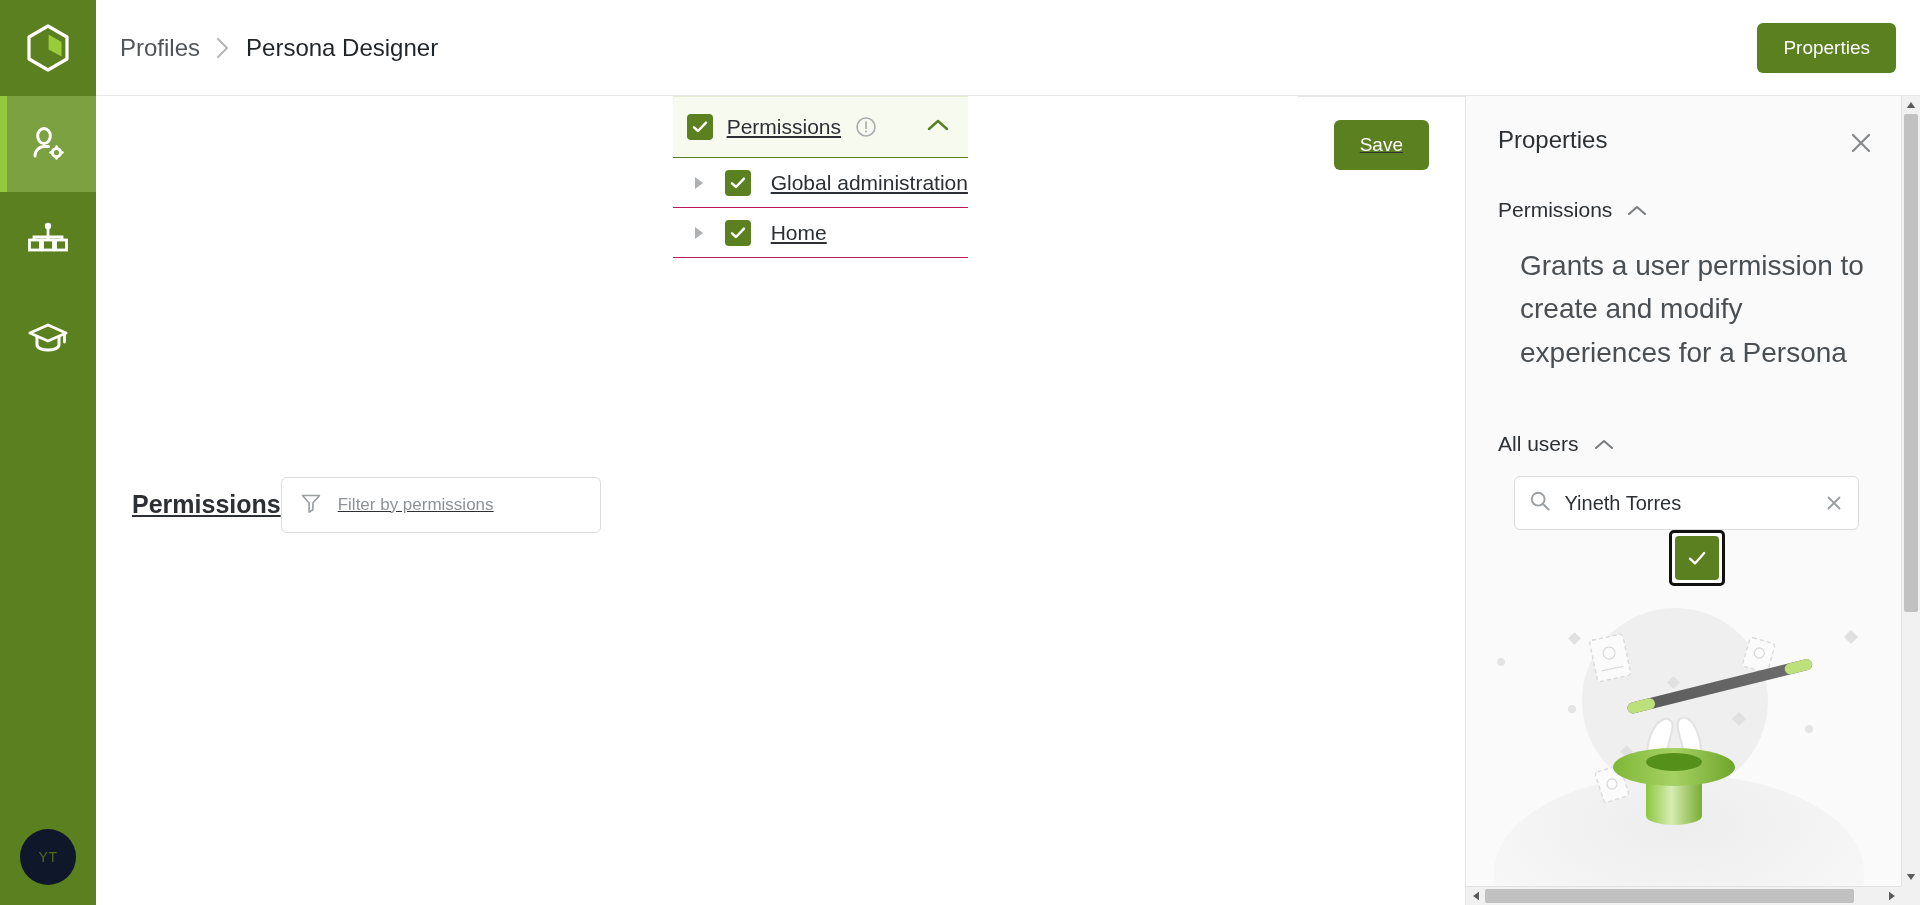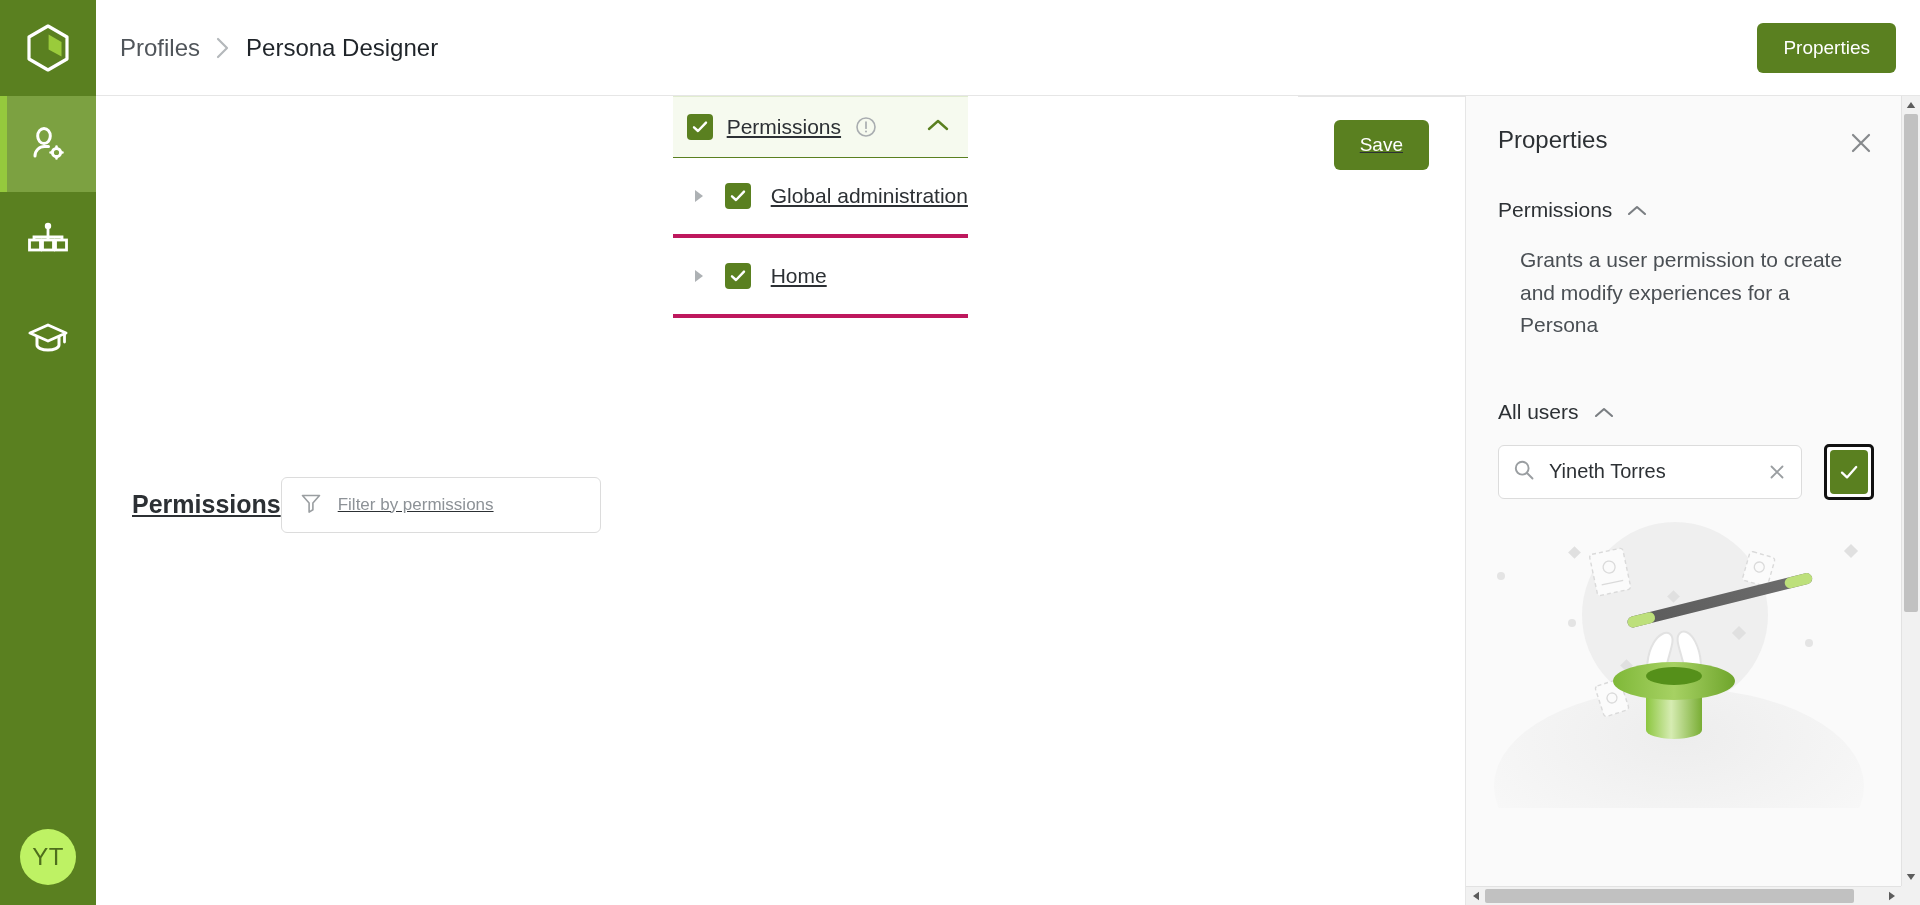--- a/index.html
+++ b/index.html
@@ -161,12 +161,12 @@
   .tree-group-head .grp-spacer { flex: 1 1 auto; }
 
   .tree-row {
-    height: 80px;
+    height: 50px;
     display: flex;
     align-items: center;
     gap: 14px;
     padding-left: 22px;
-    border-bottom: 4px solid #be185d;
+    border-bottom: 1px solid #be185d;
   }
   .tree-row .row-label { font-size: 21px; color: #2c3034; margin-left: 6px; }
 

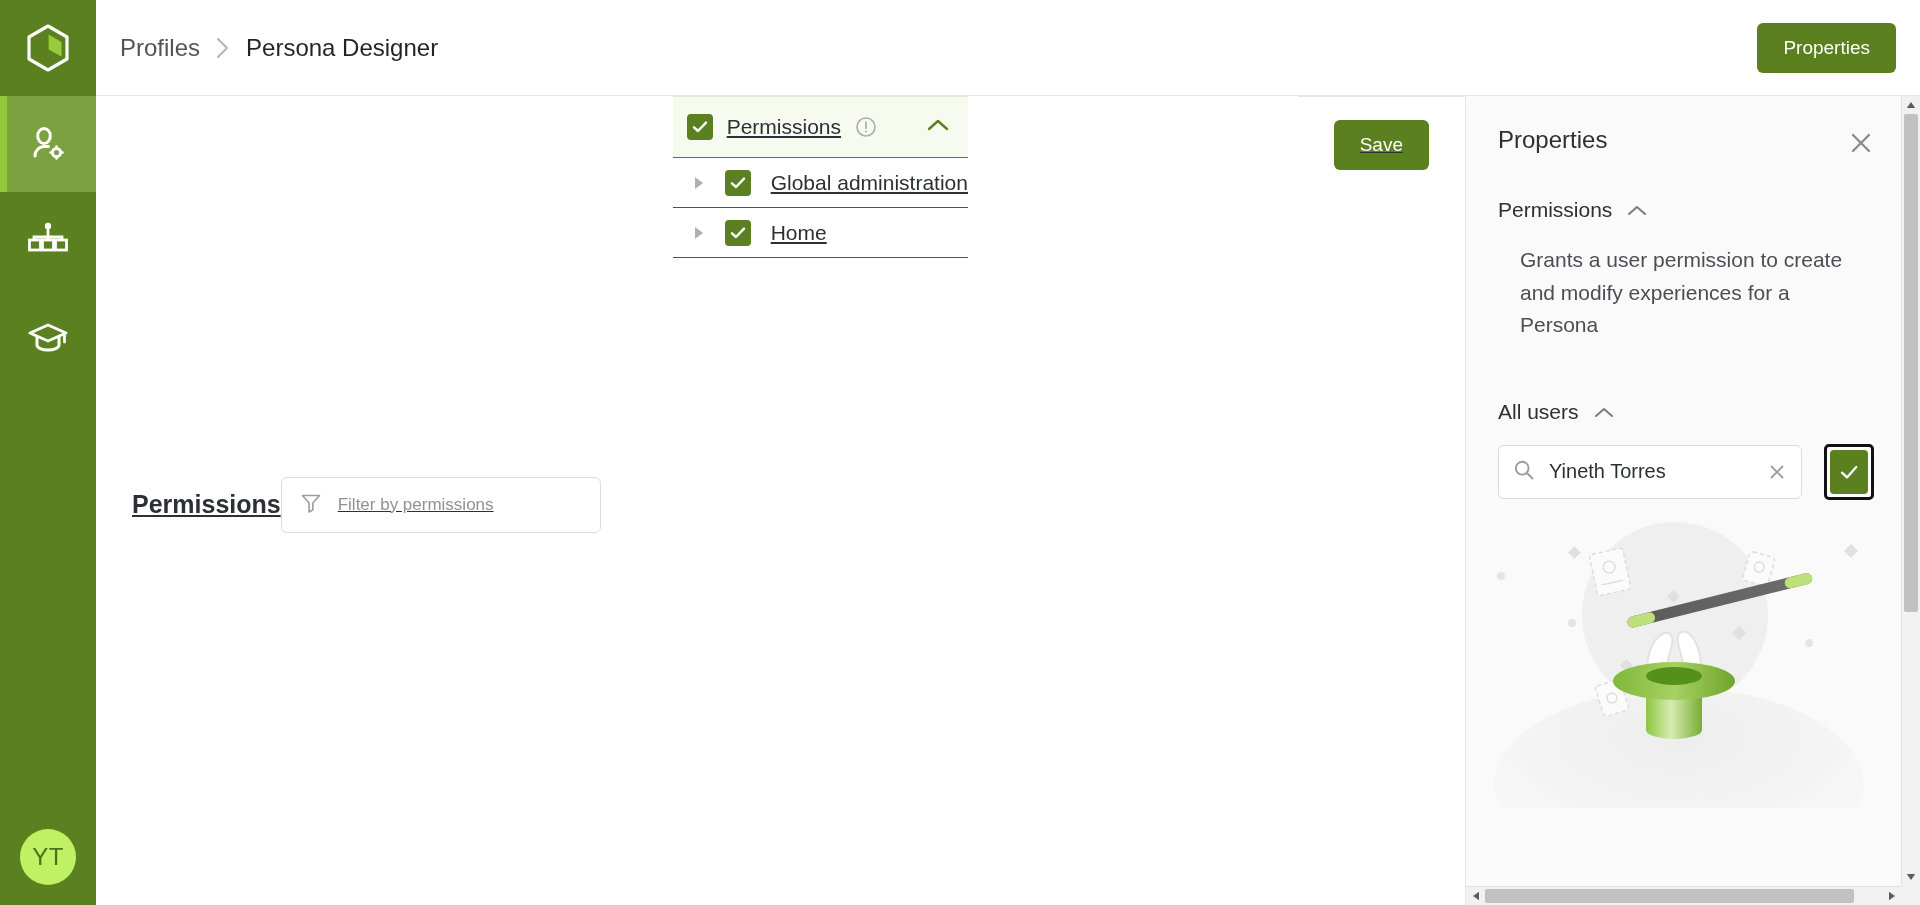--- a/index.html
+++ b/index.html
@@ -241,7 +241,7 @@
   .desc-text {
     margin-top: 22px;
     margin-left: 22px;
-    font-size: 21px;
+    font-size: 28px;
     line-height: 1.55;
     color: #4a4f54;
     max-width: 350px;

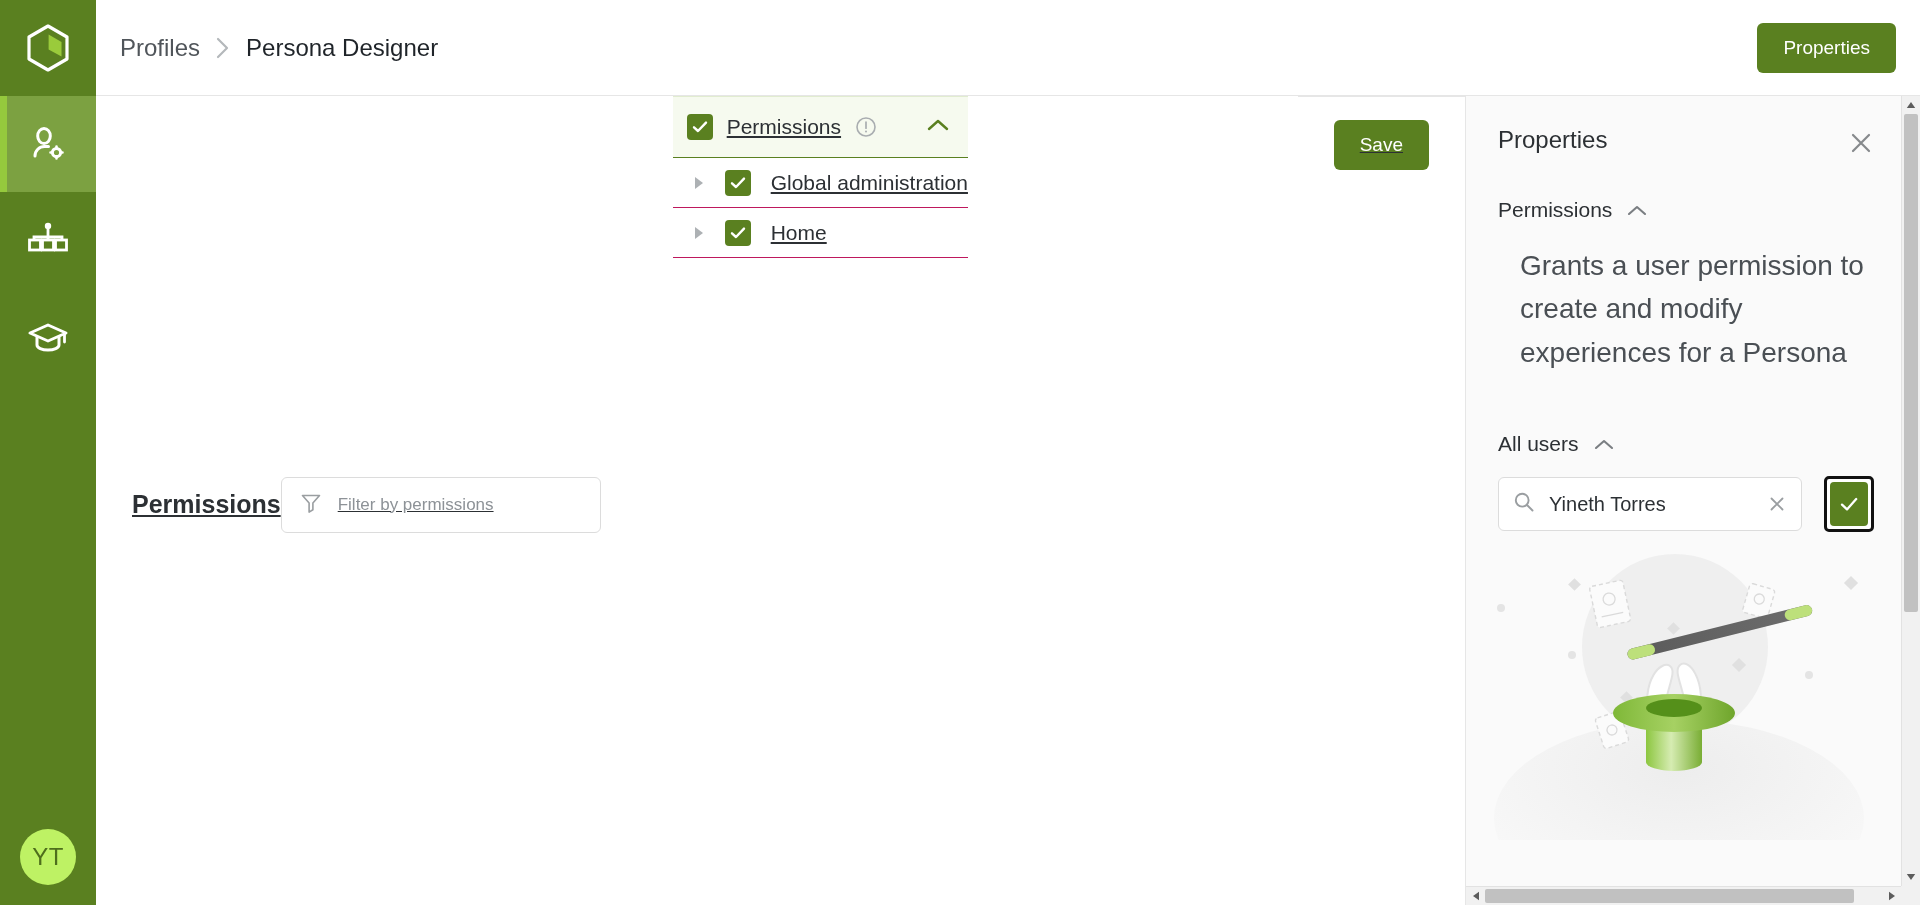--- a/index.html
+++ b/index.html
@@ -254,6 +254,7 @@
     align-items: center;
     gap: 0;
     margin-top: 20px;
+    flex-direction: column;
   }
   .user-search {
     width: 345px;

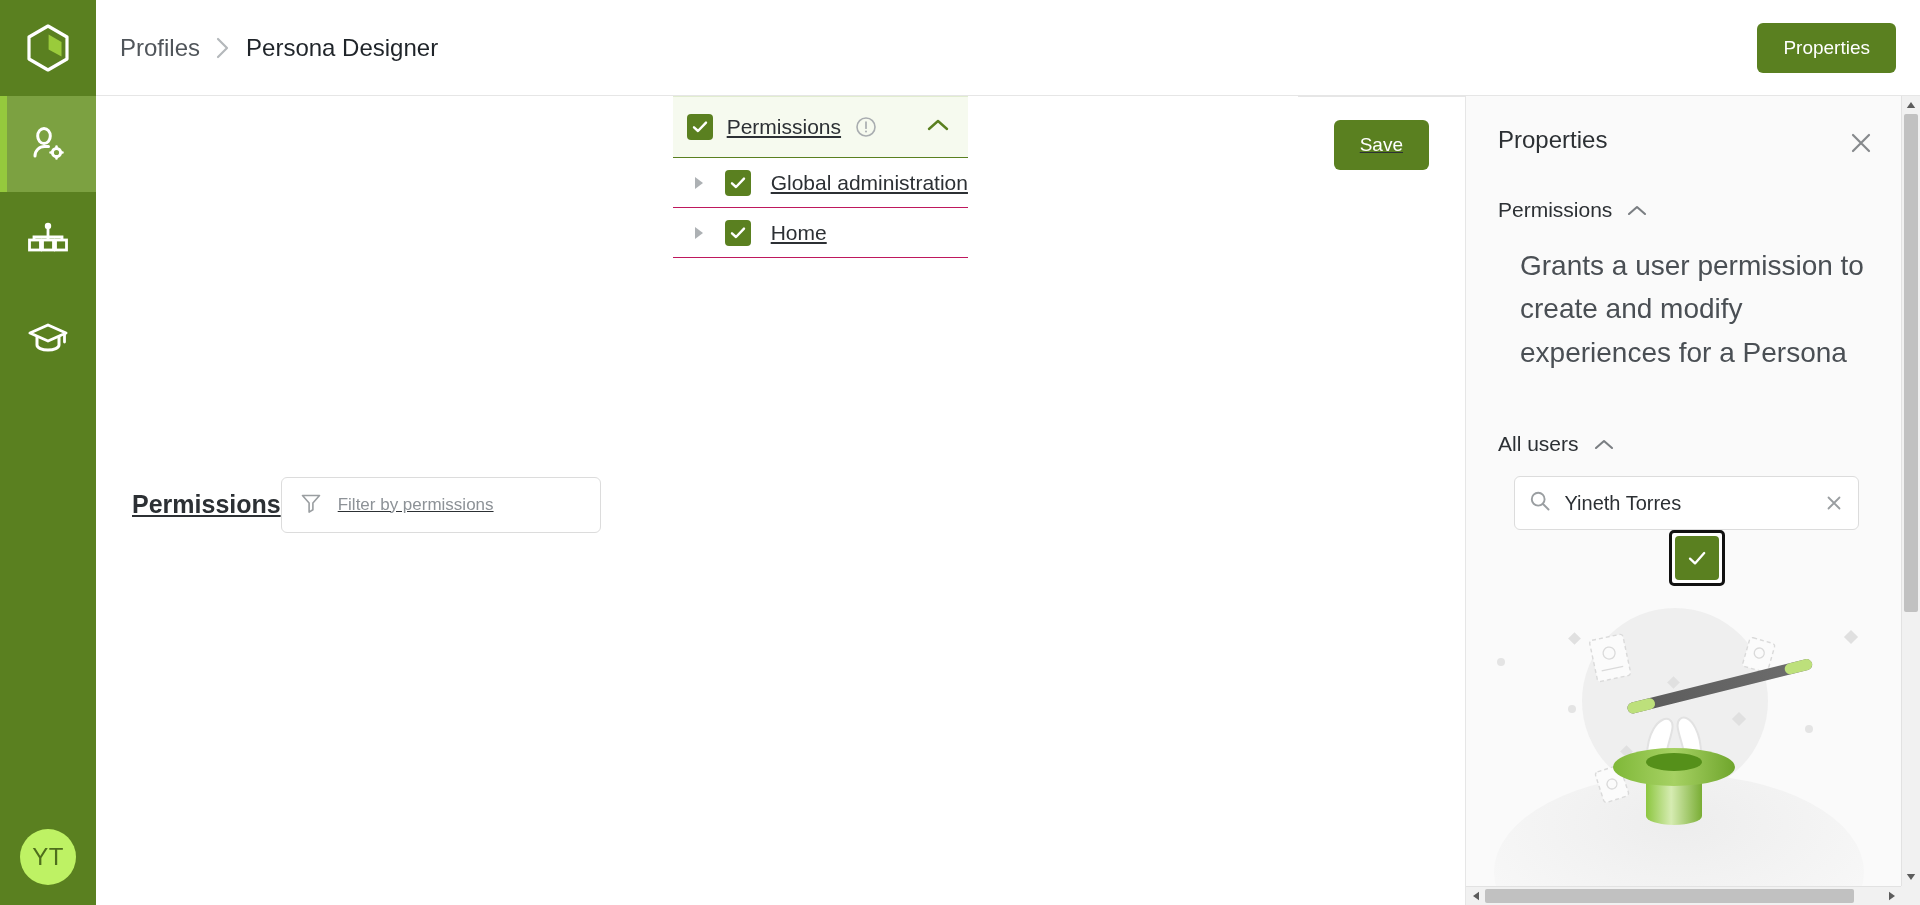--- a/index.html
+++ b/index.html
@@ -54,9 +54,9 @@
   }
   .avatar {
     width: 56px; height: 56px; border-radius: 50%;
-    background: #bef264;
+    background: #0f172a;
     color: #4e6e1c;
-    font-size: 24px;
+    font-size: 14px;
     letter-spacing: .5px;
     display: flex; align-items: center; justify-content: center;
     cursor: pointer;

